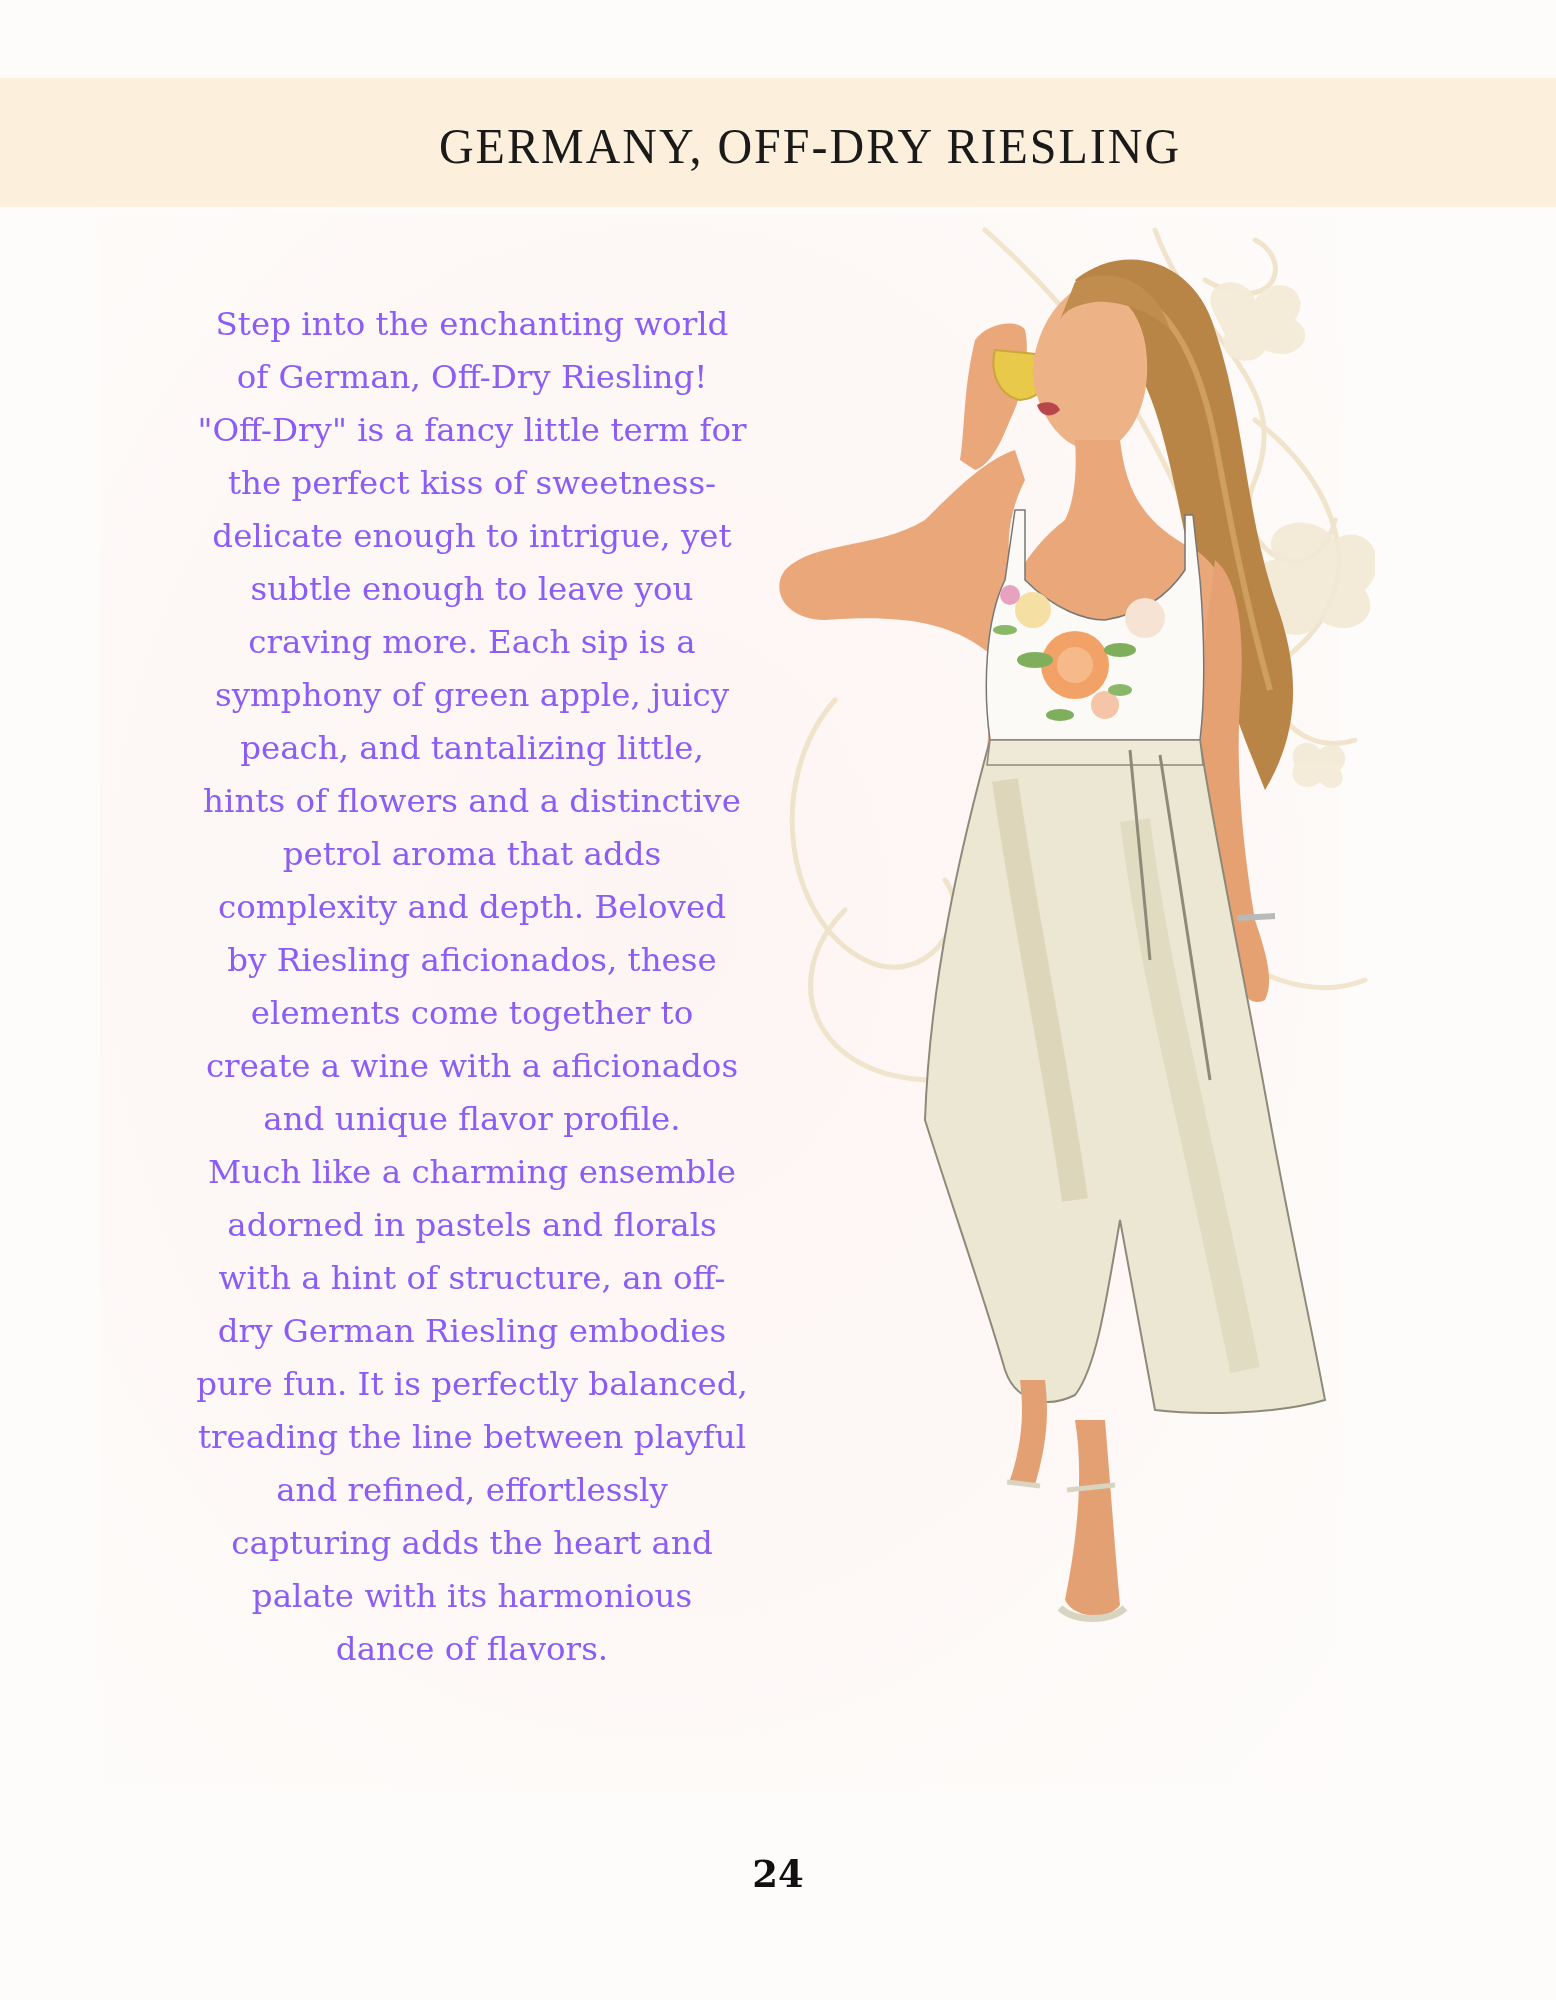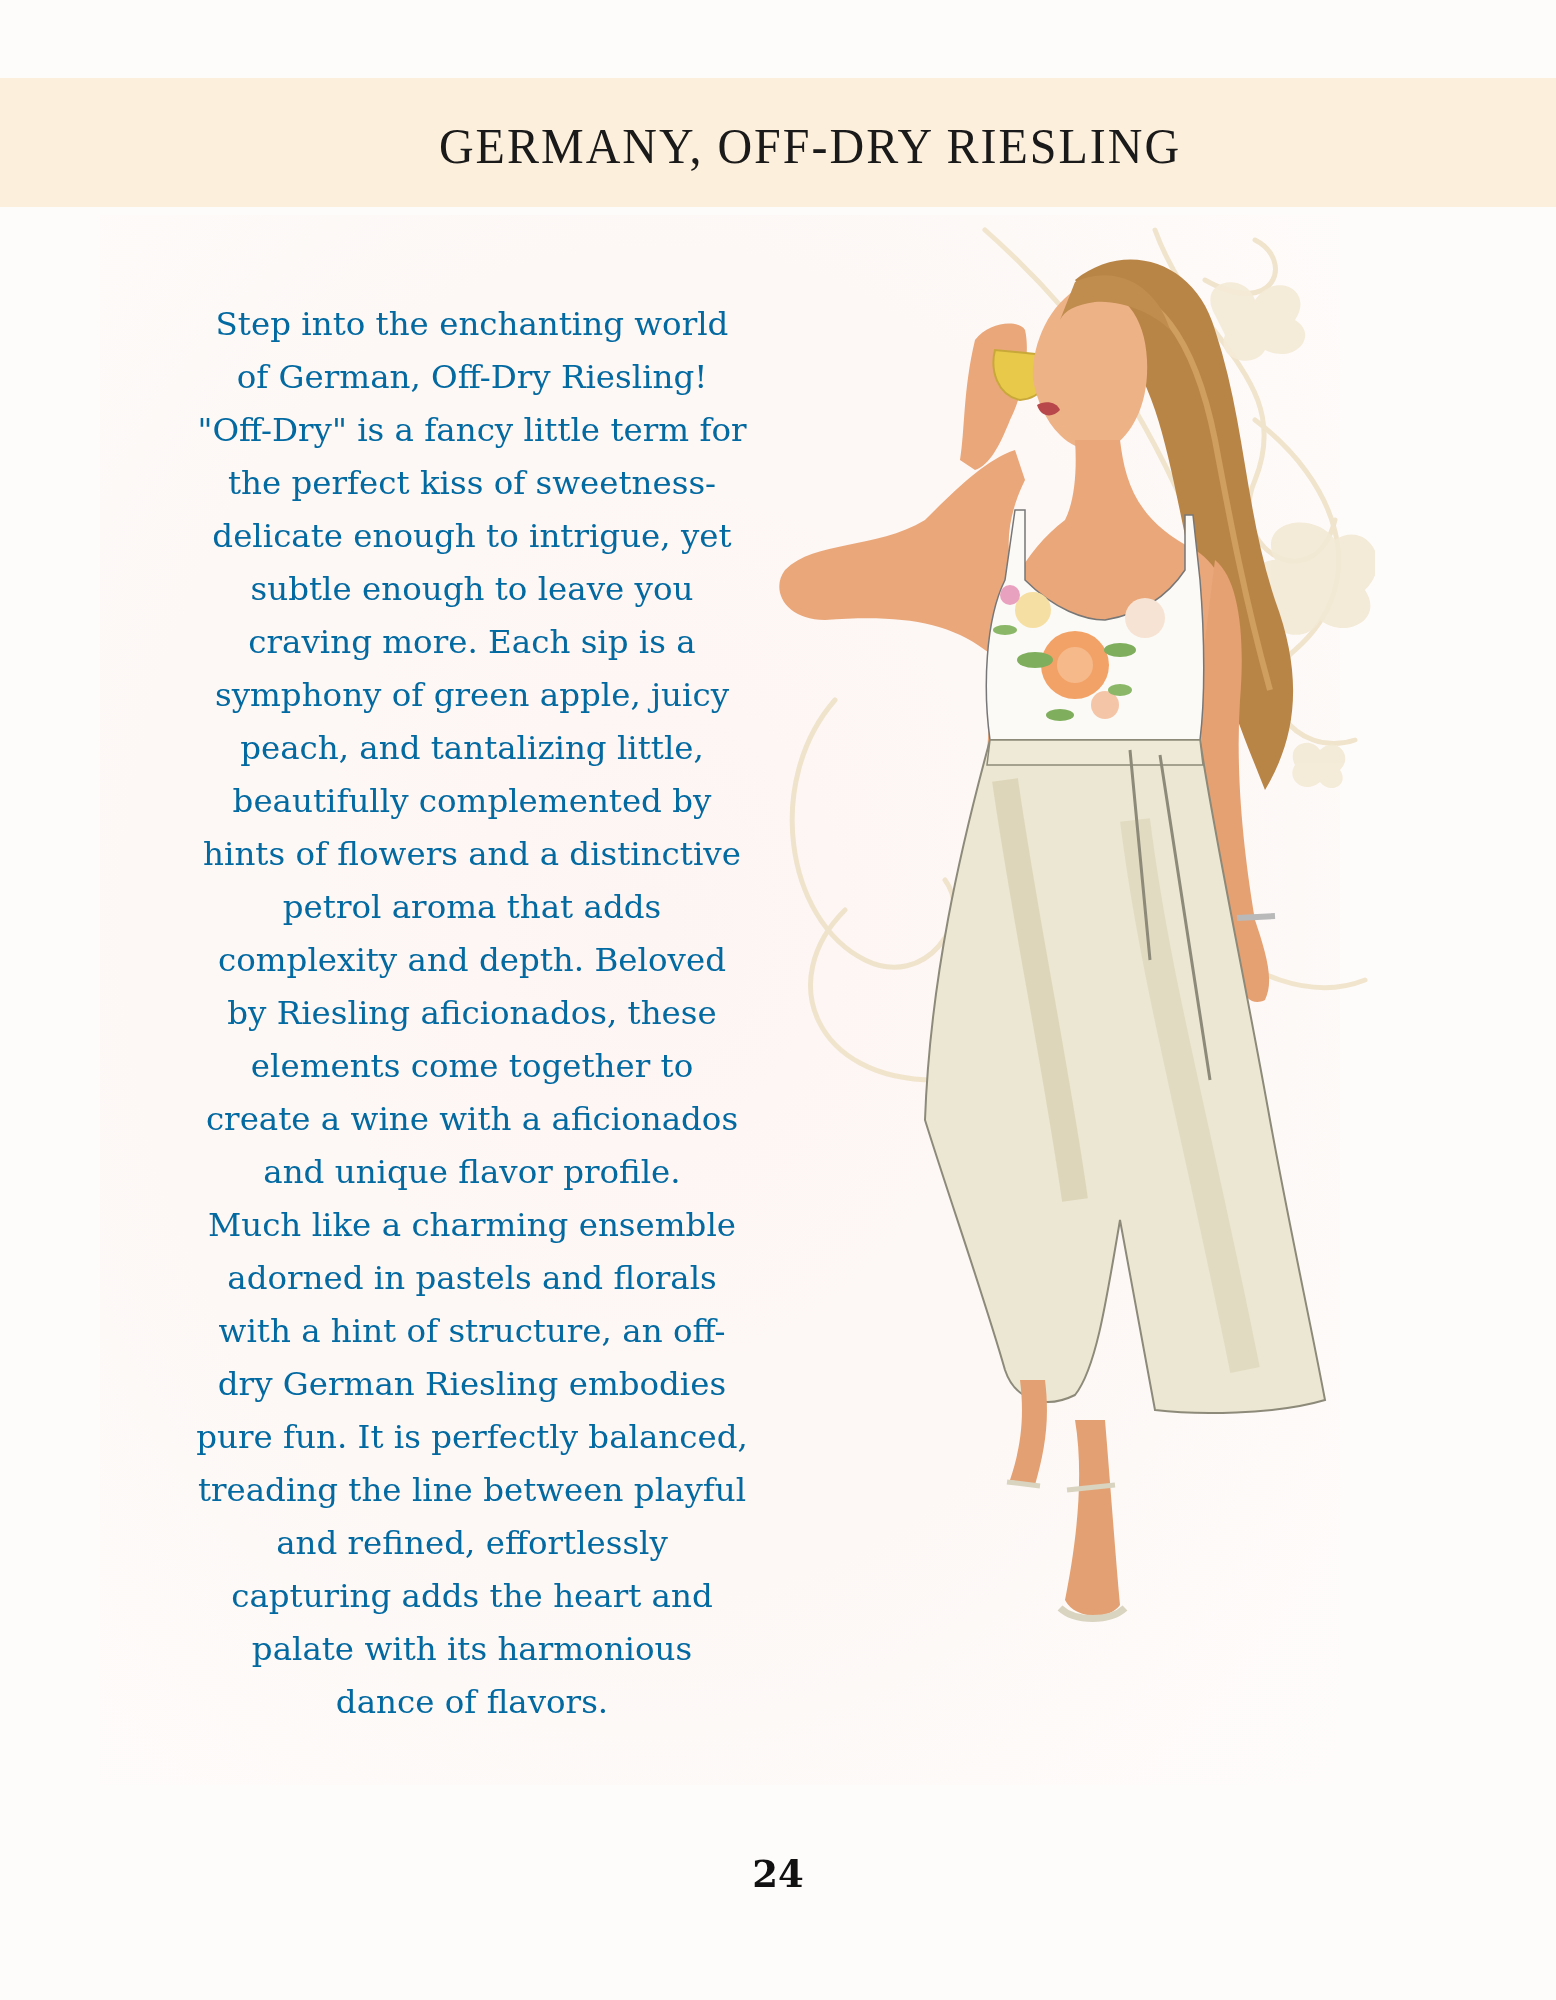--- a/index.html
+++ b/index.html
@@ -24,7 +24,7 @@
   }
   .body-text {
     position: absolute; left: 130px; top: 298px; width: 684px;
-    text-align: center; color: #0369a1;
+    text-align: center; color: #8b5cf6;
     font-size: 32.5px; line-height: 53px;
   }
   .body-text .line { display: block; white-space: nowrap; }

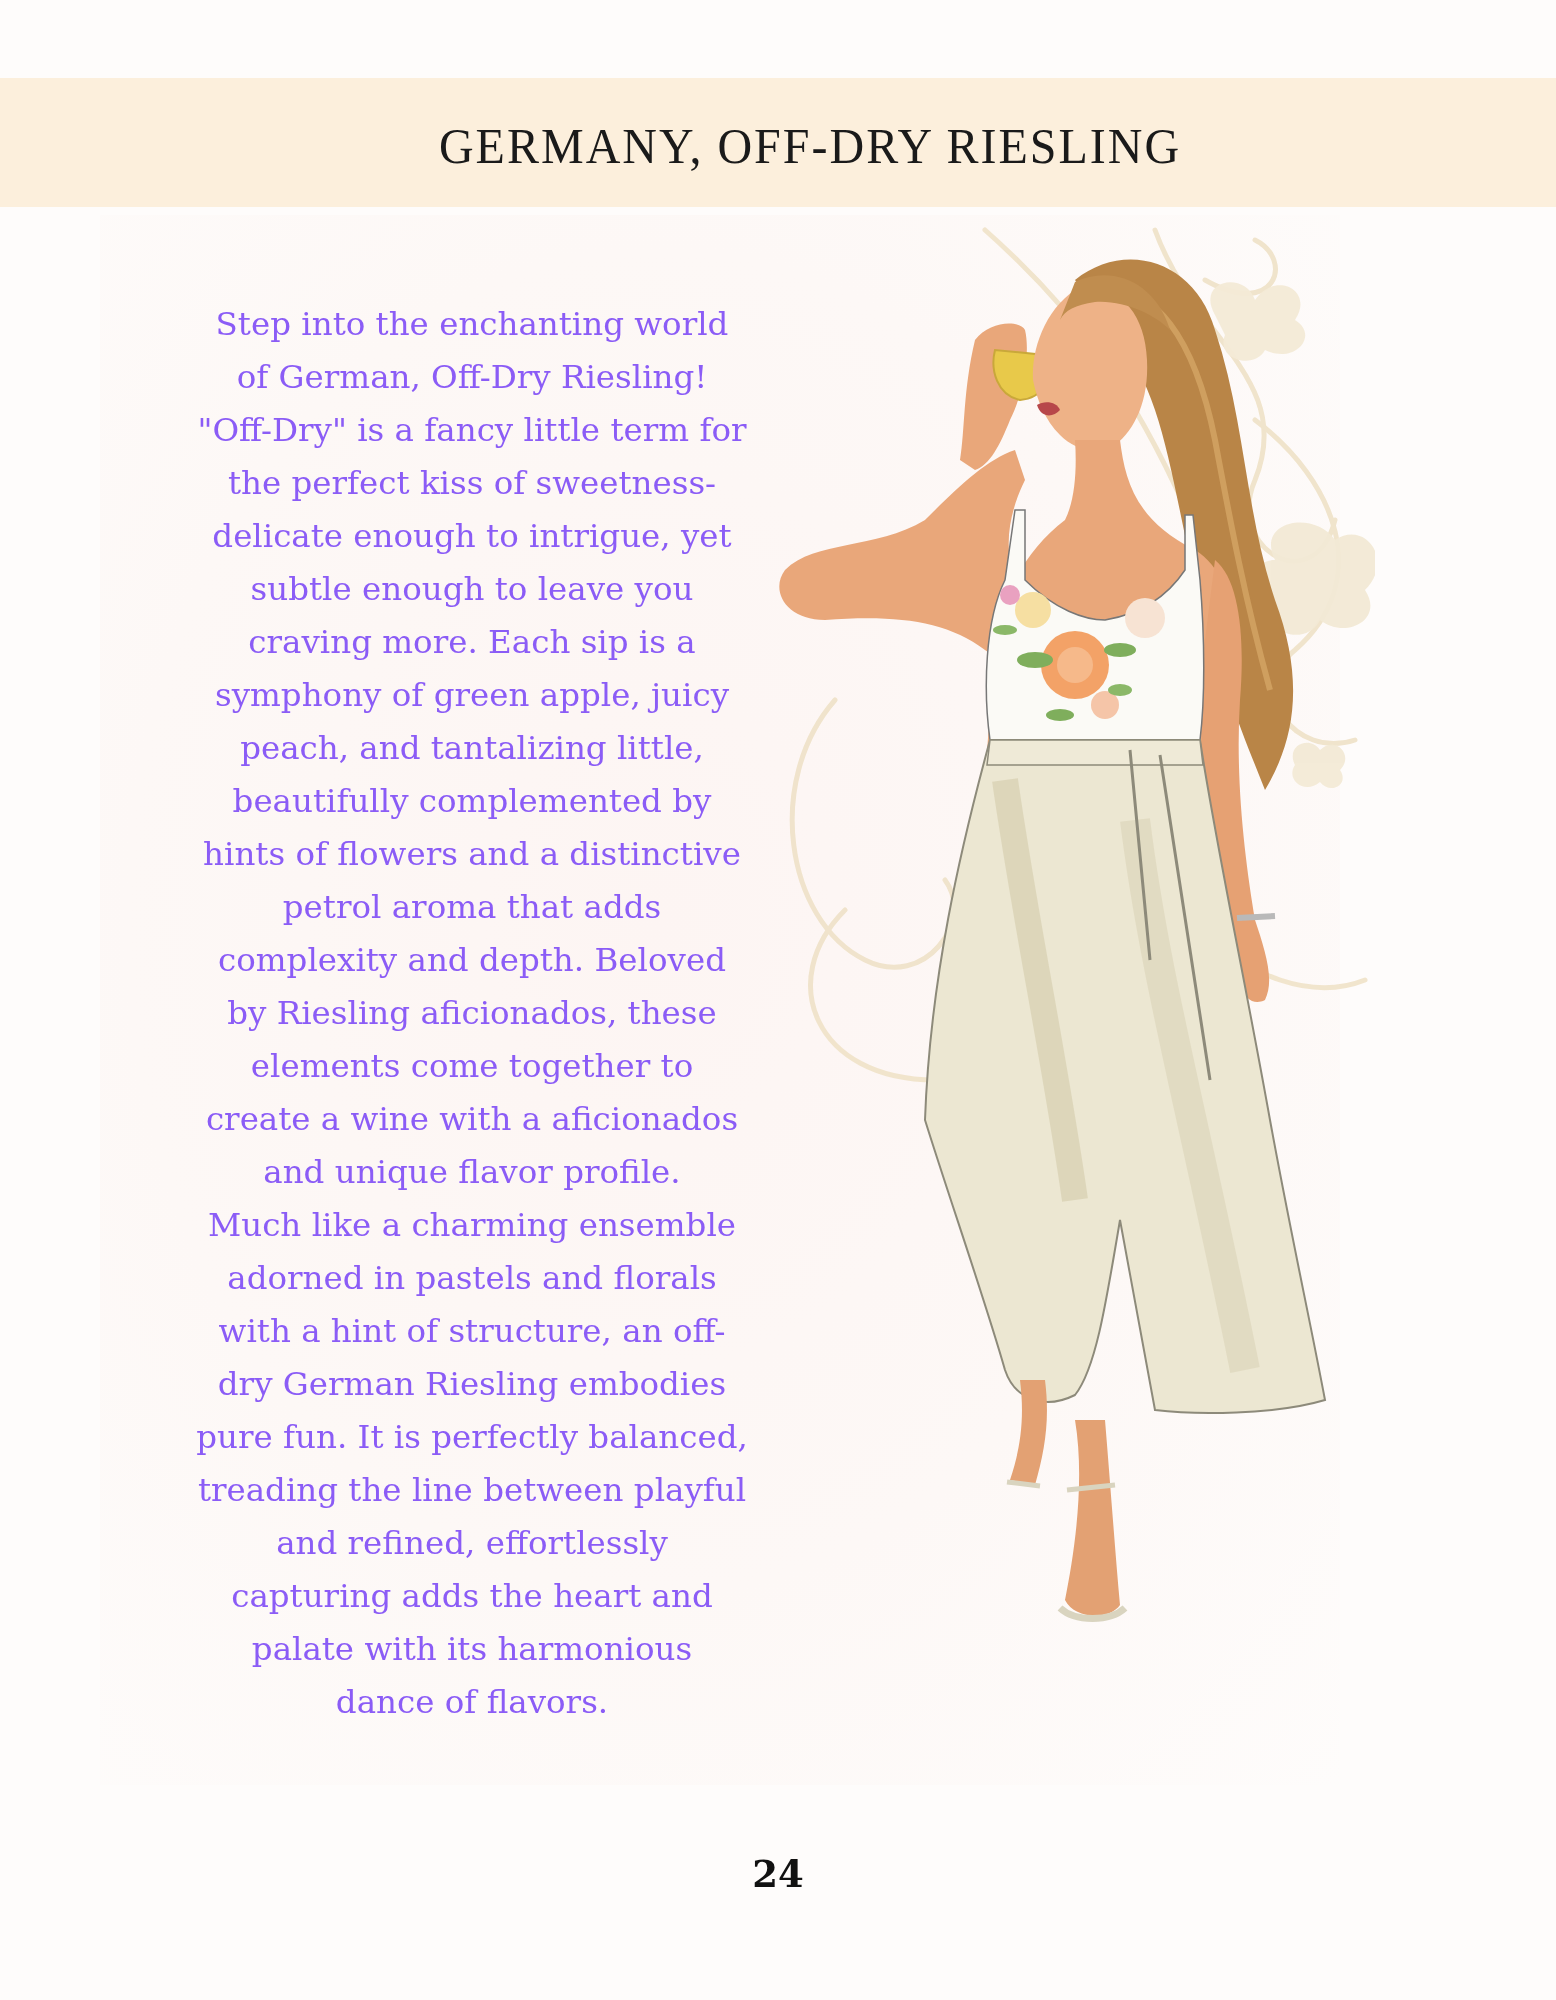--- a/index.html
+++ b/index.html
@@ -56,7 +56,6 @@
   <span class="line">craving more. Each sip is a</span>
   <span class="line">symphony of green apple, juicy</span>
   <span class="line">peach, and tantalizing little,</span>
-  <span class="line">beautifully complemented by</span>
   <span class="line">hints of flowers and a distinctive</span>
   <span class="line">petrol aroma that adds</span>
   <span class="line">complexity and depth. Beloved</span>

